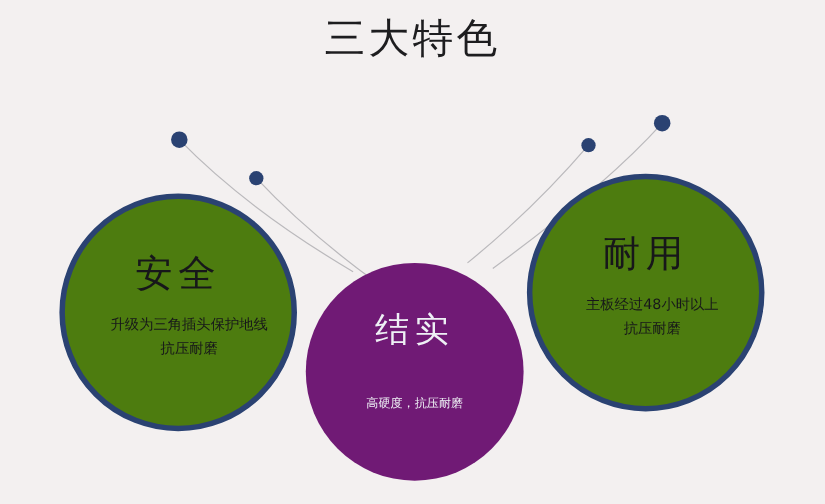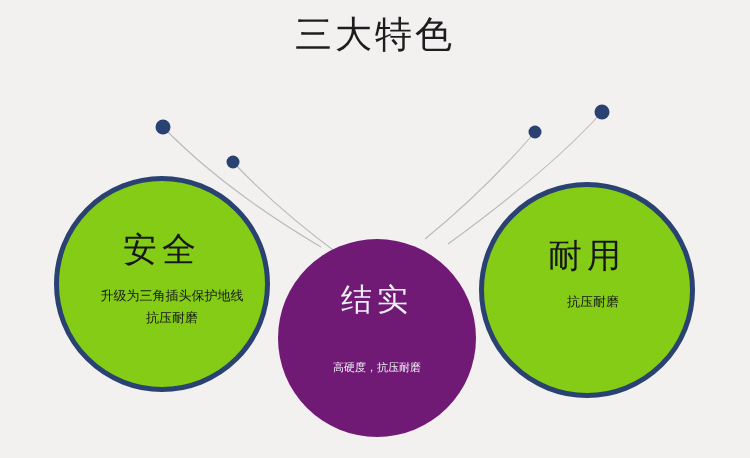--- a/index.html
+++ b/index.html
@@ -67,7 +67,7 @@
     width: 216px;
     height: 216px;
     border: 5px solid #2a4272;
-    background: #84cc16;
+    background: #4d7c0f;
   }
   #circle-left  { left: 54px;  top: 176px; }
   #circle-right { left: 479px; top: 182px; }

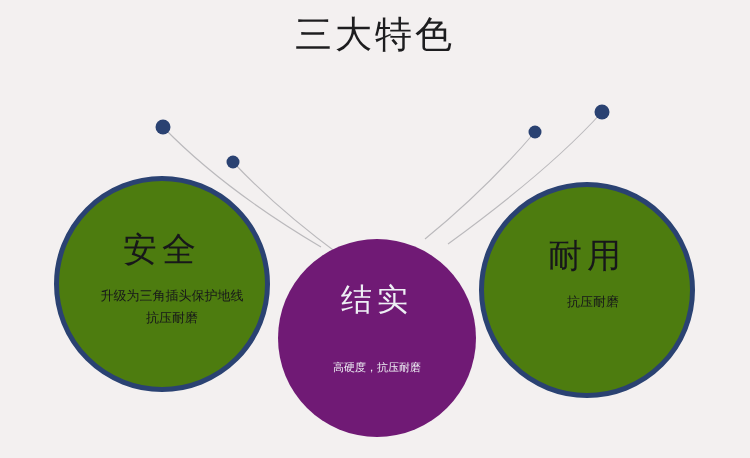--- a/index.html
+++ b/index.html
@@ -70,7 +70,7 @@
     background: #4d7c0f;
   }
   #circle-left  { left: 54px;  top: 176px; }
-  #circle-right { left: 479px; top: 182px; }
+  #circle-right { left: 479px; top: 158px; }
 
   #circle-center {
     left: 278px;

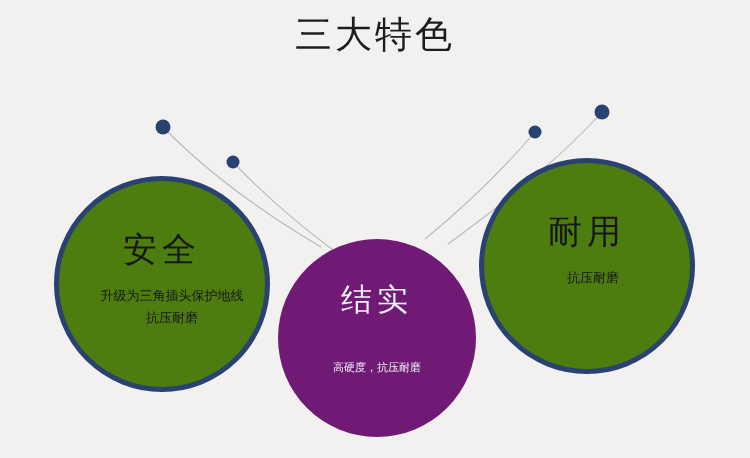--- a/index.html
+++ b/index.html
@@ -165,6 +165,7 @@
   <div id="circle-right" class="circle circle-outline side">
     <div id="right-title" class="c-content c-title">耐用</div>
     <div id="right-desc" class="c-content c-desc right-pad">
+      <div>主板经过48小时以上</div>
       <div>抗压耐磨</div>
     </div>
   </div>

